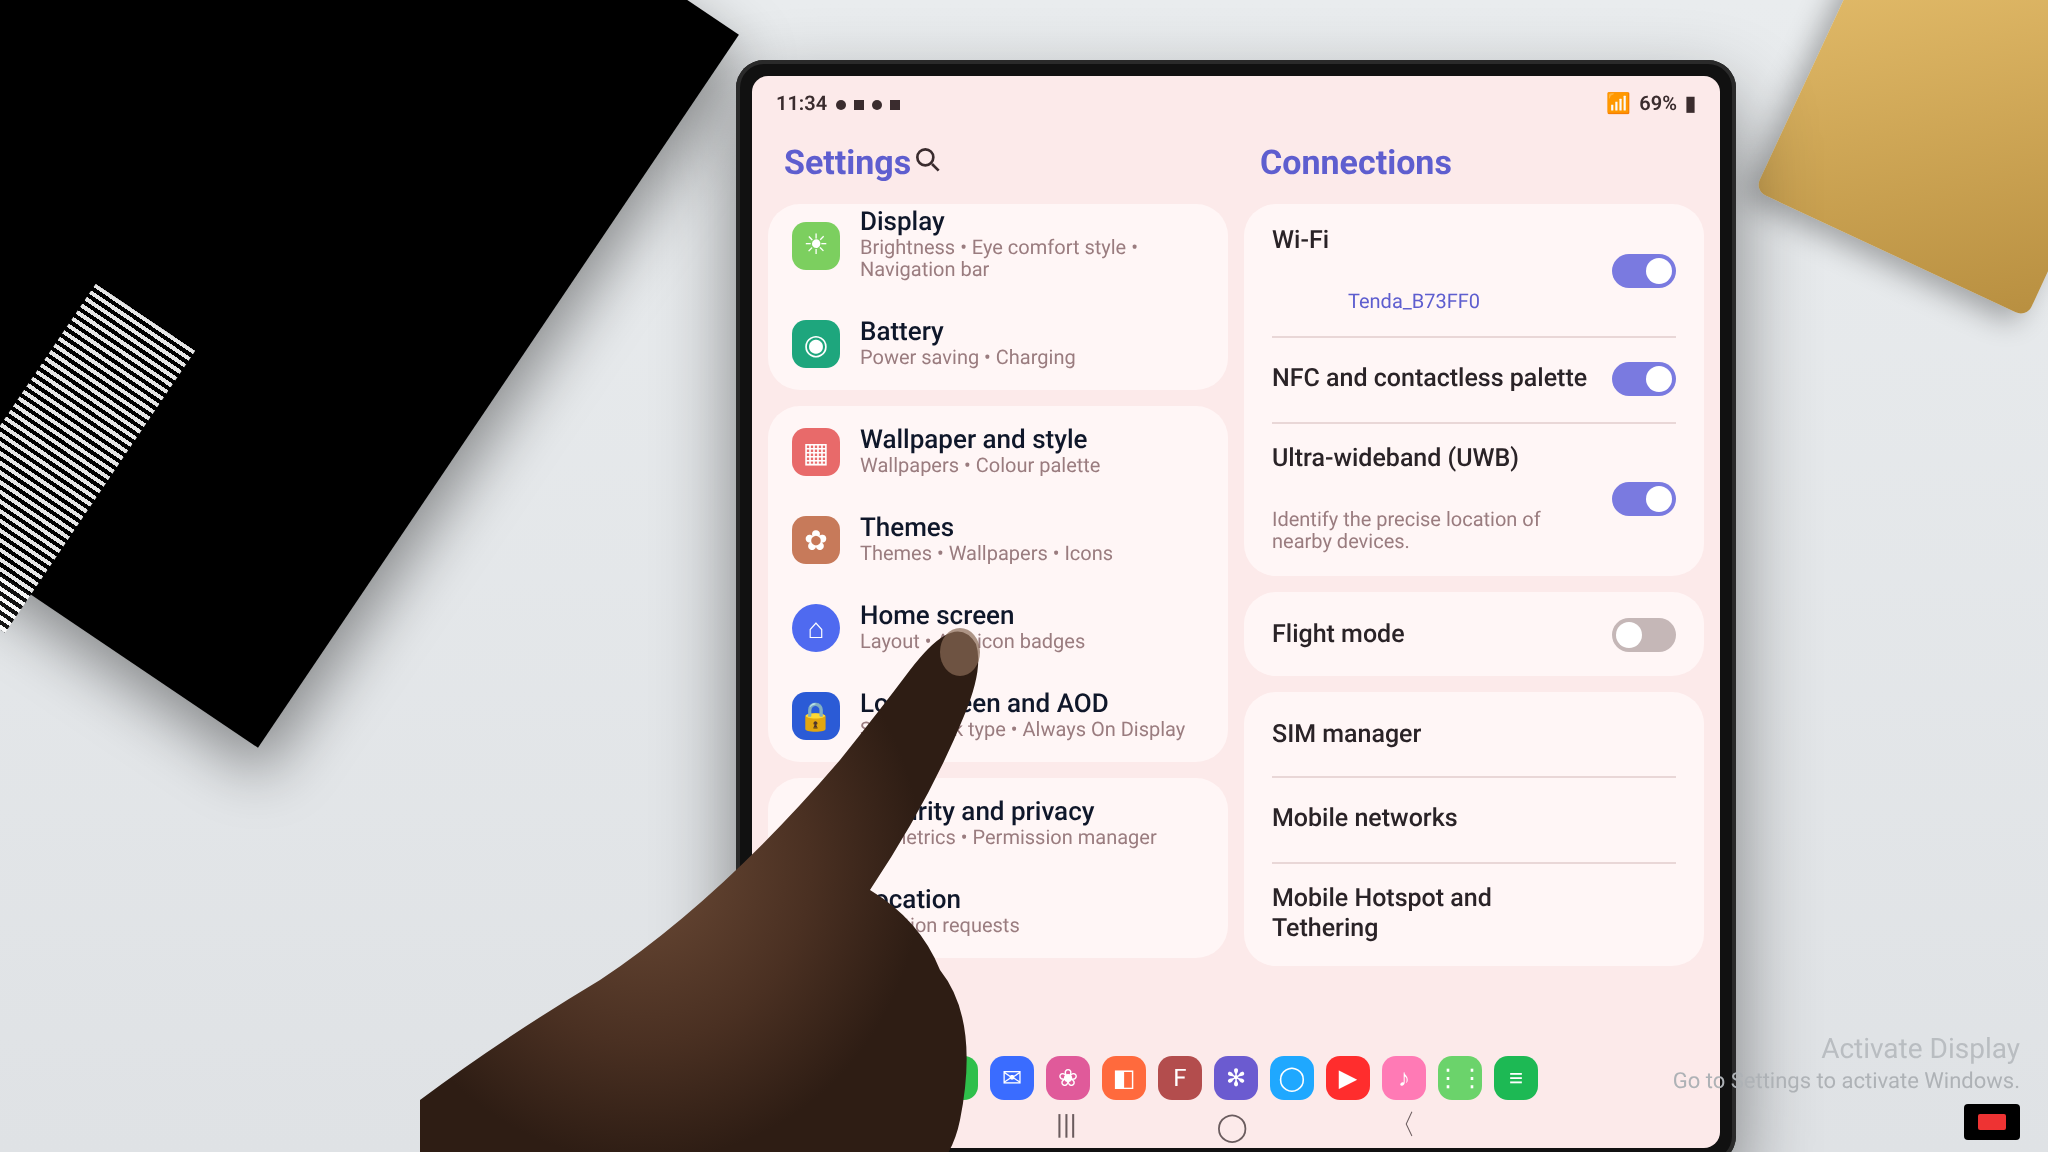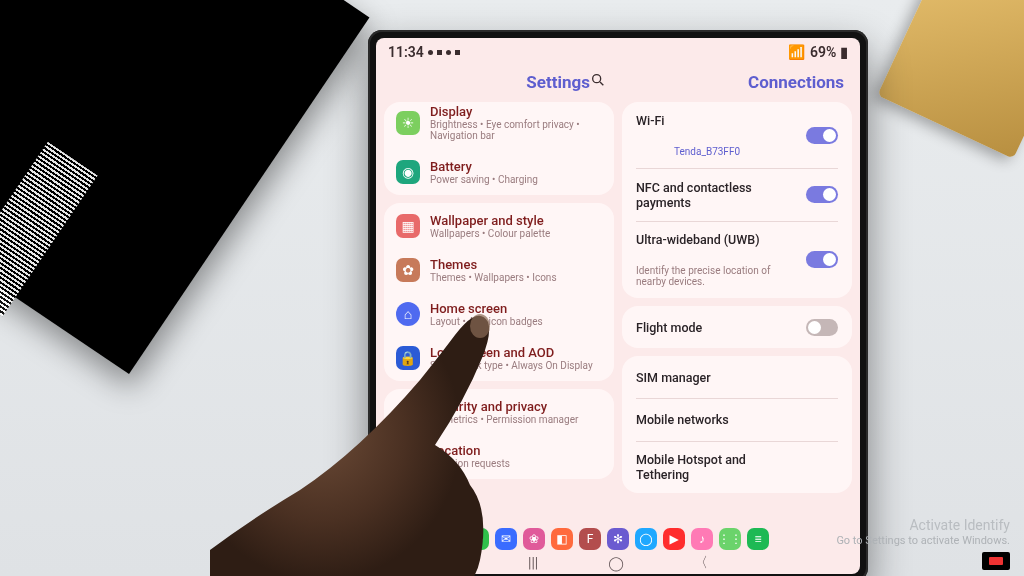--- a/index.html
+++ b/index.html
@@ -53,7 +53,7 @@
   
   .statusbar{
     height:22px;display:flex;justify-content:space-between;align-items:center;
-    padding:3px 12px;font-size:14px;color:#3a2c2e;font-weight:600;
+    padding:3px 12px;font-size:10px;color:#3a2c2e;font-weight:600;
   }
   .statusbar .left,.statusbar .right{display:flex;gap:4px;align-items:center;}
   .notif-dot{width:5px;height:5px;border-radius:50%;background:#3a2c2e;}

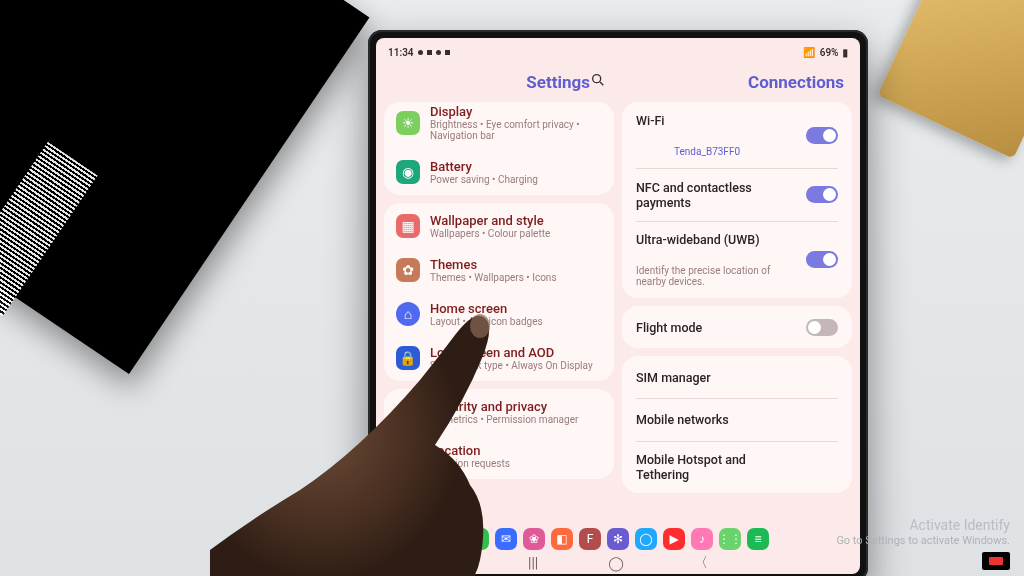--- a/index.html
+++ b/index.html
@@ -66,7 +66,7 @@
     flex:1;display:flex;flex-direction:column;min-width:0;
   }
   .pane-header{
-    display:flex;align-items:center;justify-content:flex-end;
+    display:flex;align-items:center;justify-content:flex-start;
     padding:6px 10px 10px 10px;
   }
   .pane-title{font-size:17px;font-weight:700;color:var(--accent);}

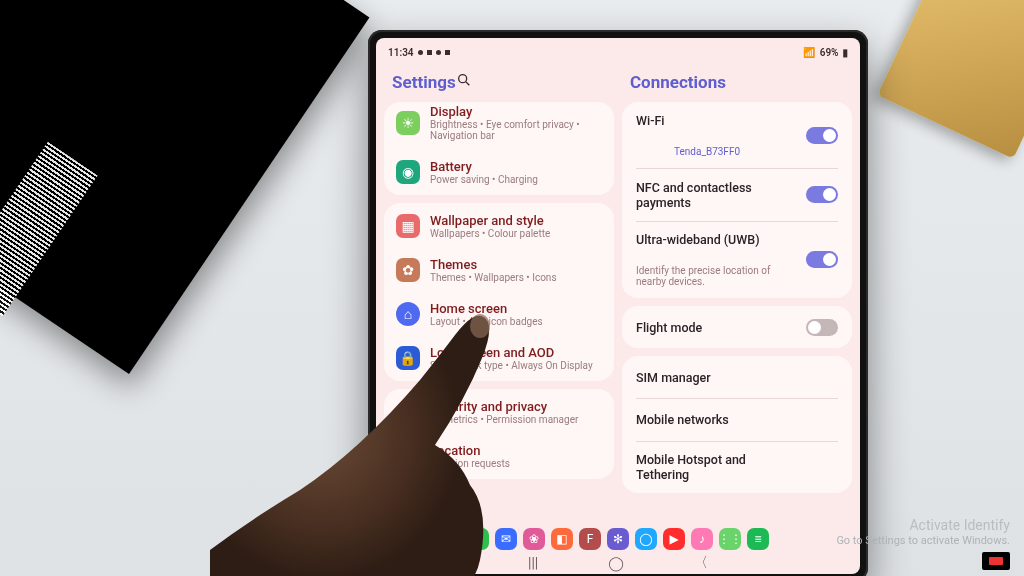--- a/index.html
+++ b/index.html
@@ -93,7 +93,7 @@
   .ic-blue{background:#4f6af0;border-radius:50%;}
   .ic-dblue{background:#2b5bd6;}
   .row-text{display:flex;flex-direction:column;min-width:0;}
-  .row-title{font-size:13px;color:#7f1d1d;font-weight:500;white-space:nowrap;overflow:hidden;text-overflow:ellipsis;}
+  .row-title{font-size:13px;color:#0f172a;font-weight:500;white-space:nowrap;overflow:hidden;text-overflow:ellipsis;}
   .row-sub{font-size:10px;color:var(--subtext);}
 
   

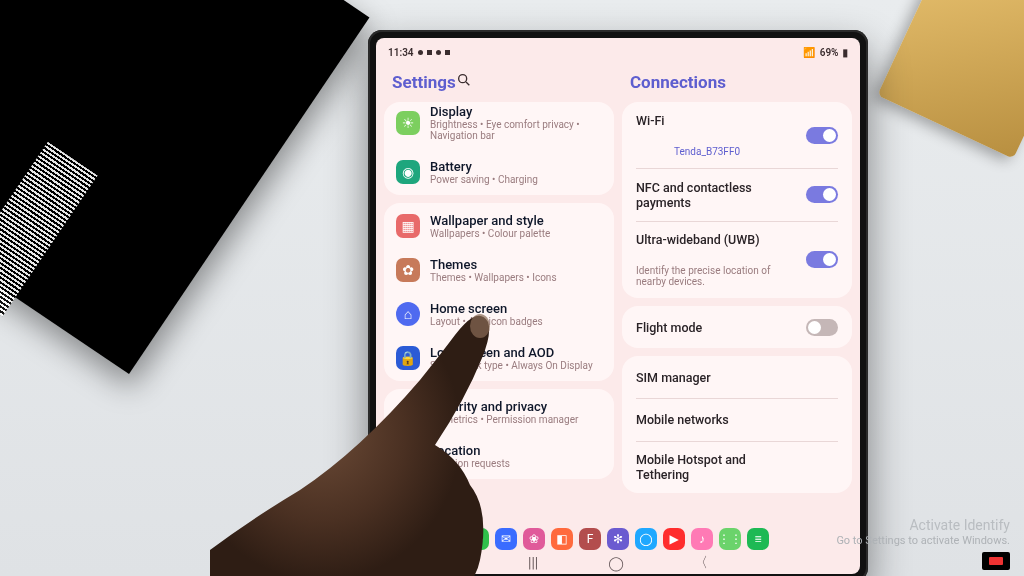--- a/index.html
+++ b/index.html
@@ -201,7 +201,7 @@
                   <div class="icon-chip ic-green">☀</div>
                   <div class="row-text">
                     <div class="row-title">Display</div>
-                    <div class="row-sub">Brightness • Eye comfort privacy • Navigation bar</div>
+                    <div class="row-sub">Brightness • Eye comfort style • Navigation bar</div>
                   </div>
                 </div>
                 <div class="list-row">

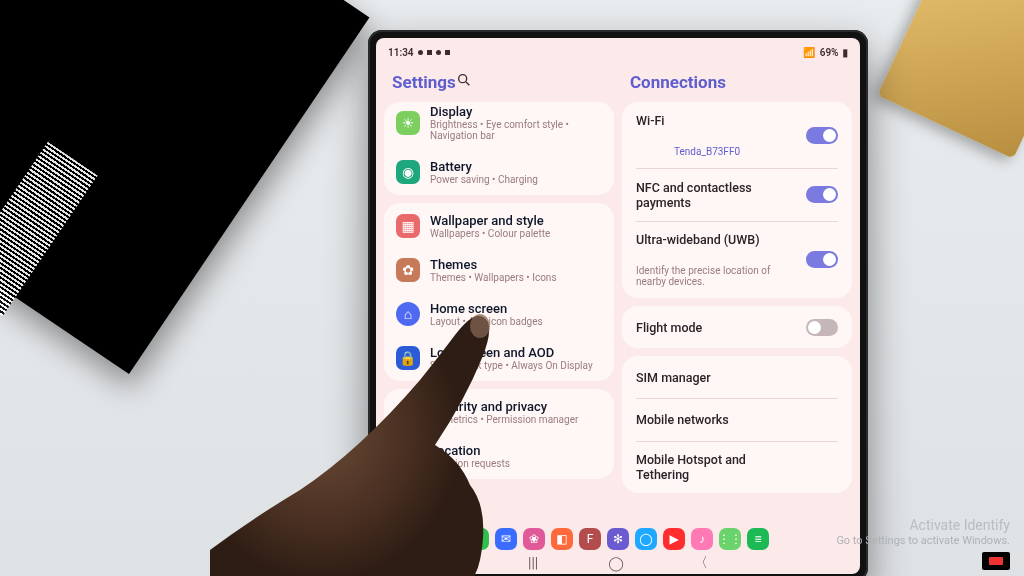--- a/index.html
+++ b/index.html
@@ -278,7 +278,7 @@
                 <div class="c-row-divider"></div>
                 <div class="c-row">
                   <div class="c-row-text">
-                    <div class="c-title">NFC and contactless payments</div>
+                    <div class="c-title">NFC and contactless palette</div>
                   </div>
                   <div class="toggle on"></div>
                 </div>

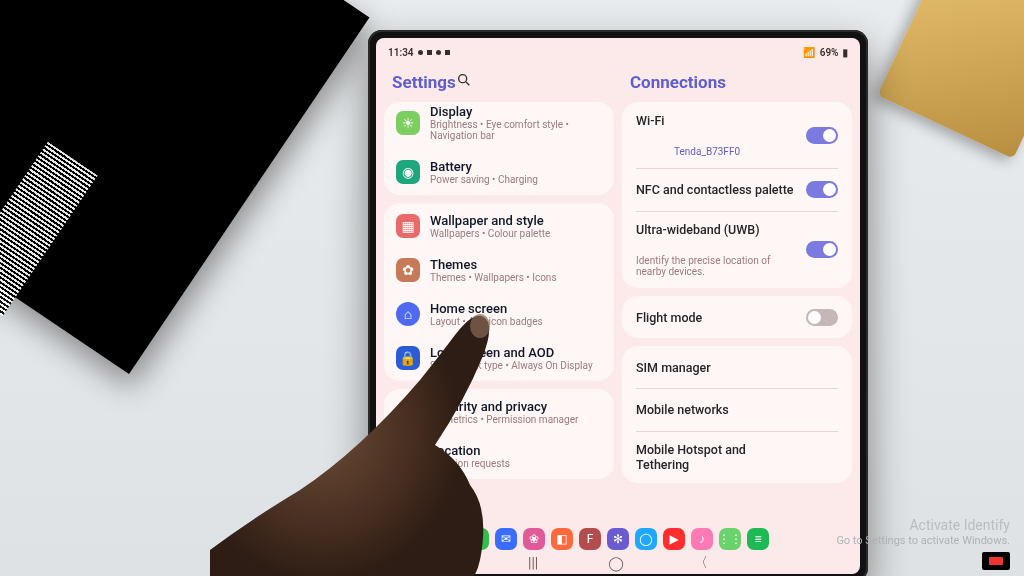--- a/index.html
+++ b/index.html
@@ -373,7 +373,7 @@
   </div>
 
   <div class="watermark">
-    <div class="title">Activate Identify</div>
+    <div class="title">Activate Display</div>
     <div>Go to Settings to activate Windows.</div>
   </div>
   <div class="logo-badge"></div>

